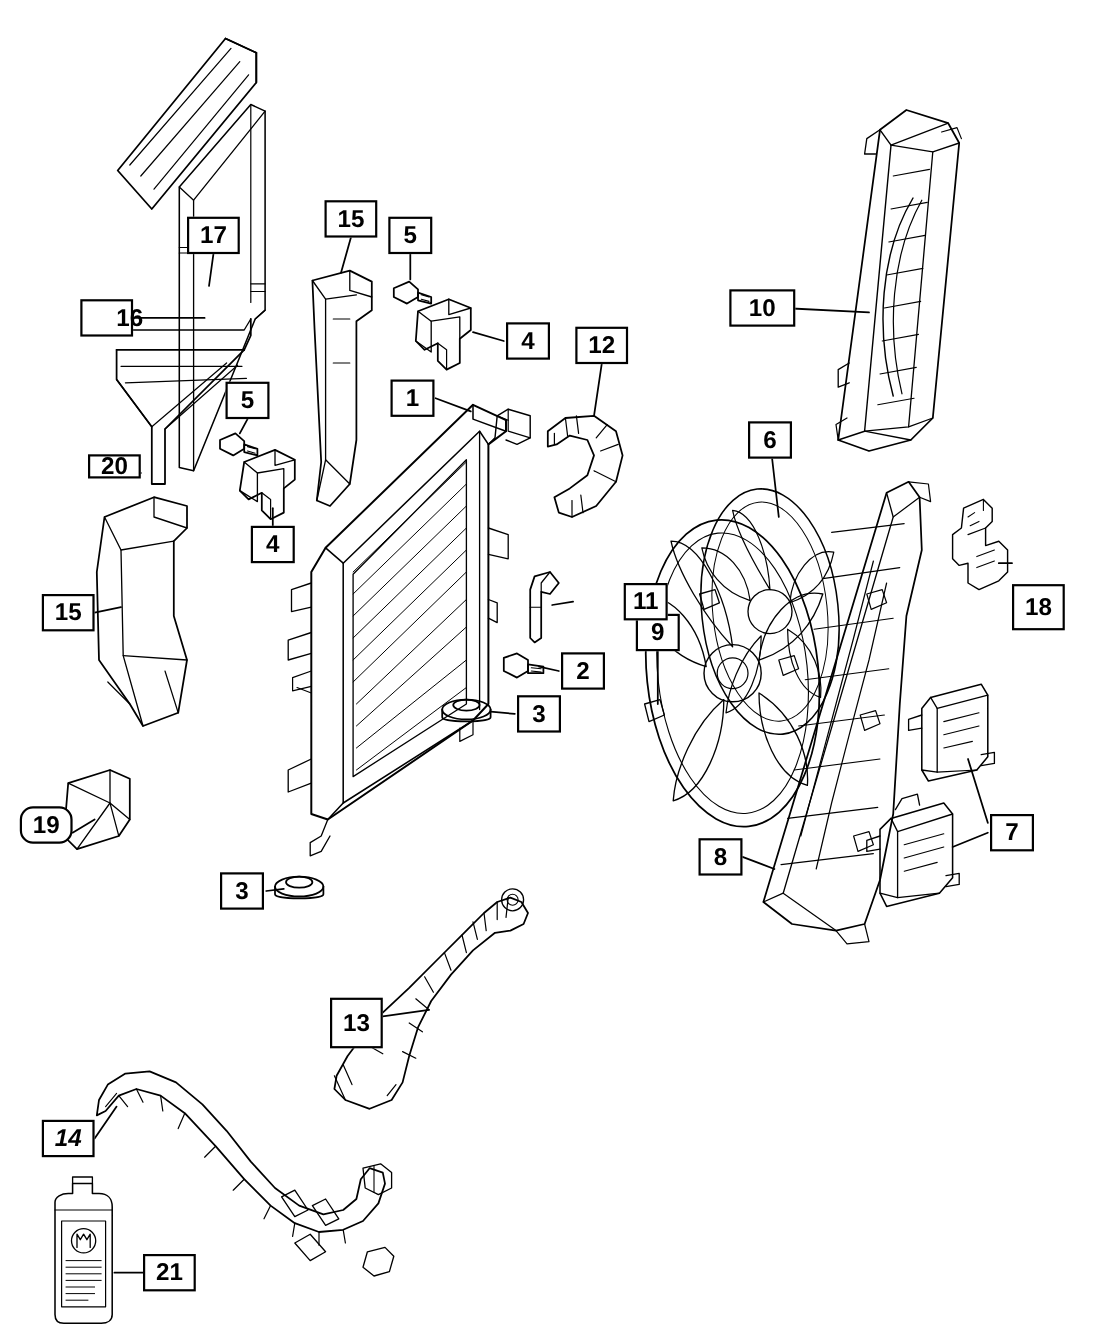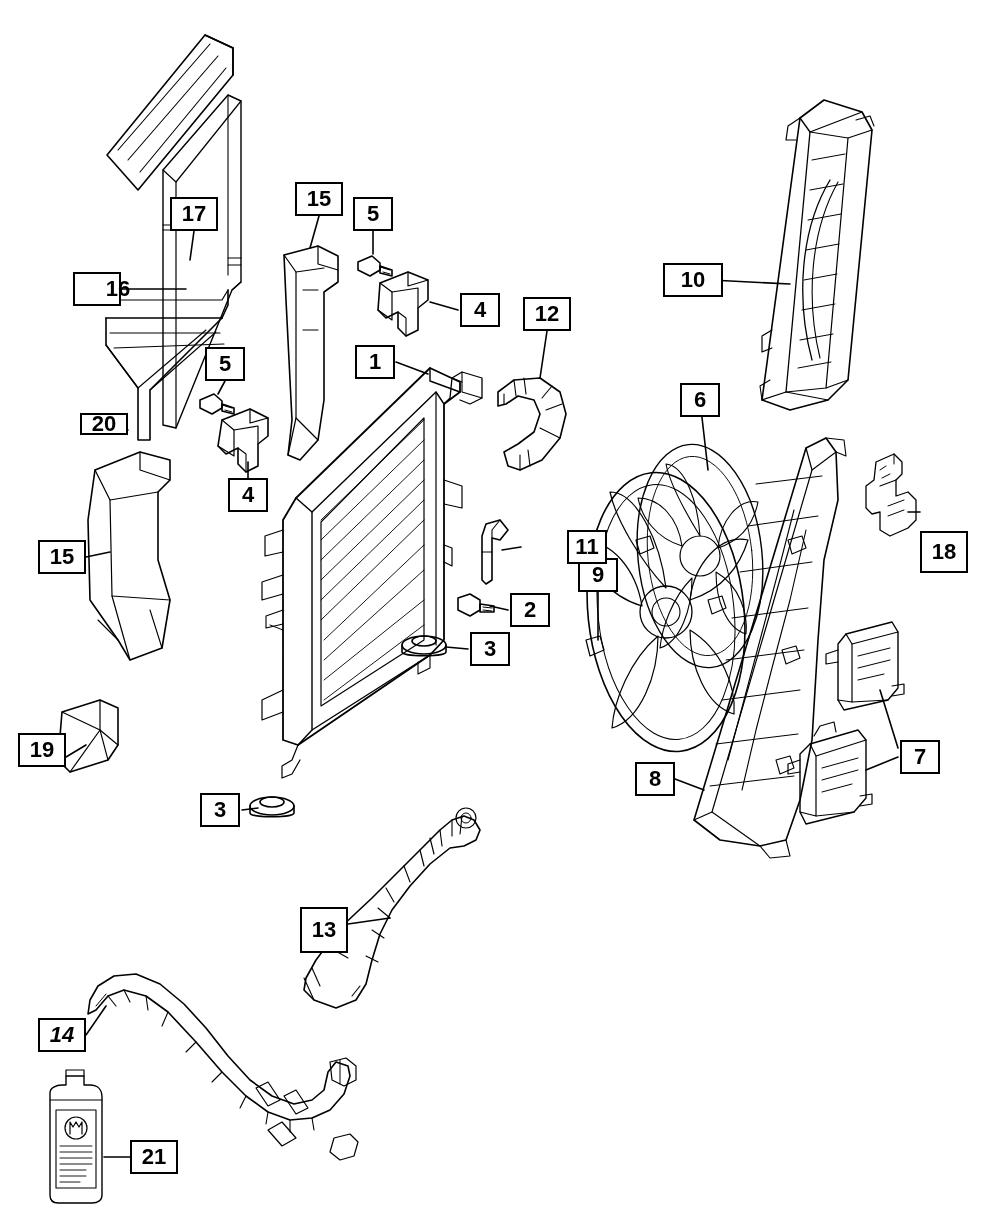--- a/index.html
+++ b/index.html
@@ -424,7 +424,7 @@
   <div class="callout" style="left:73px; top:272px; width:48px; height:34px;padding-left:42px;">16</div>
   <div class="callout" style="left:170px; top:197px; width:48px; height:34px;">17</div>
   <div class="callout" style="left:920px; top:495px; width:48px; height:42px;margin-top:36px;">18</div>
-  <div class="callout" style="left:18px; top:733px; width:48px; height:34px;">19</div>
+  <div class="callout" style="left:18px; top:733px; width:48px; height:34px;border-radius:12px;">19</div>
   <div class="callout" style="left:80px; top:413px; width:48px; height:22px;">20</div>
   <div class="callout" style="left:130px; top:1140px; width:48px; height:34px;">21</div>
 

